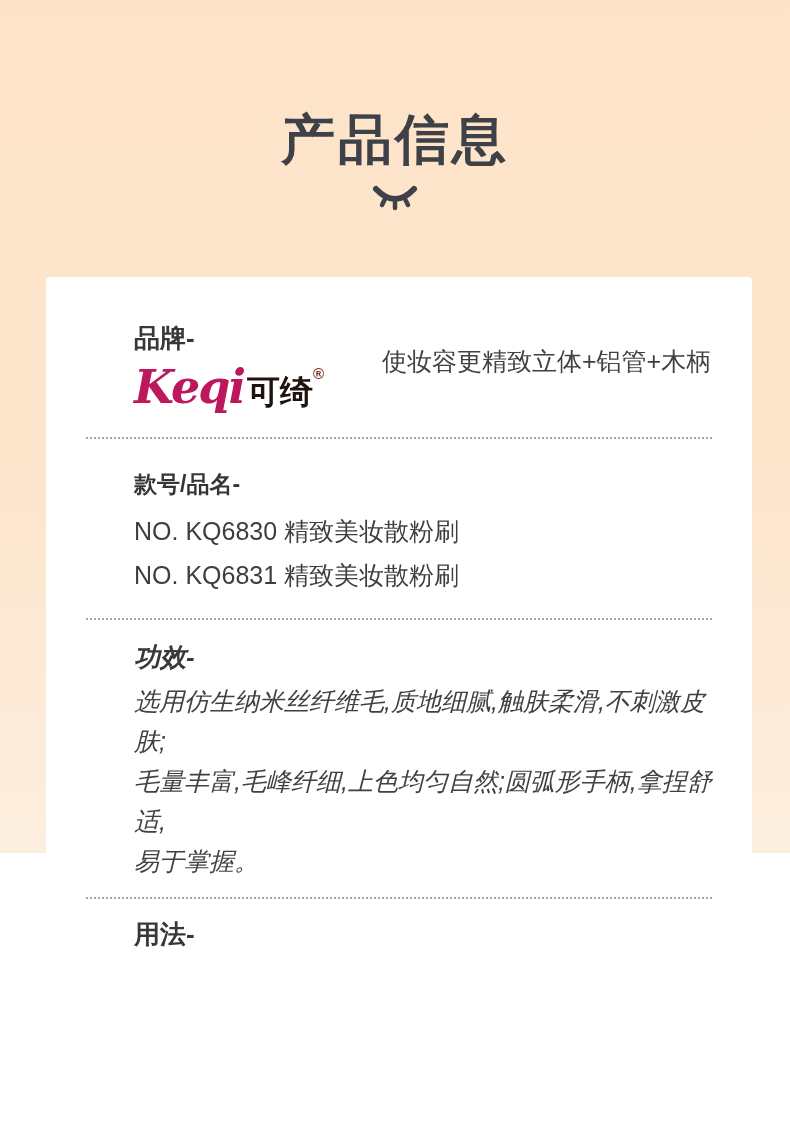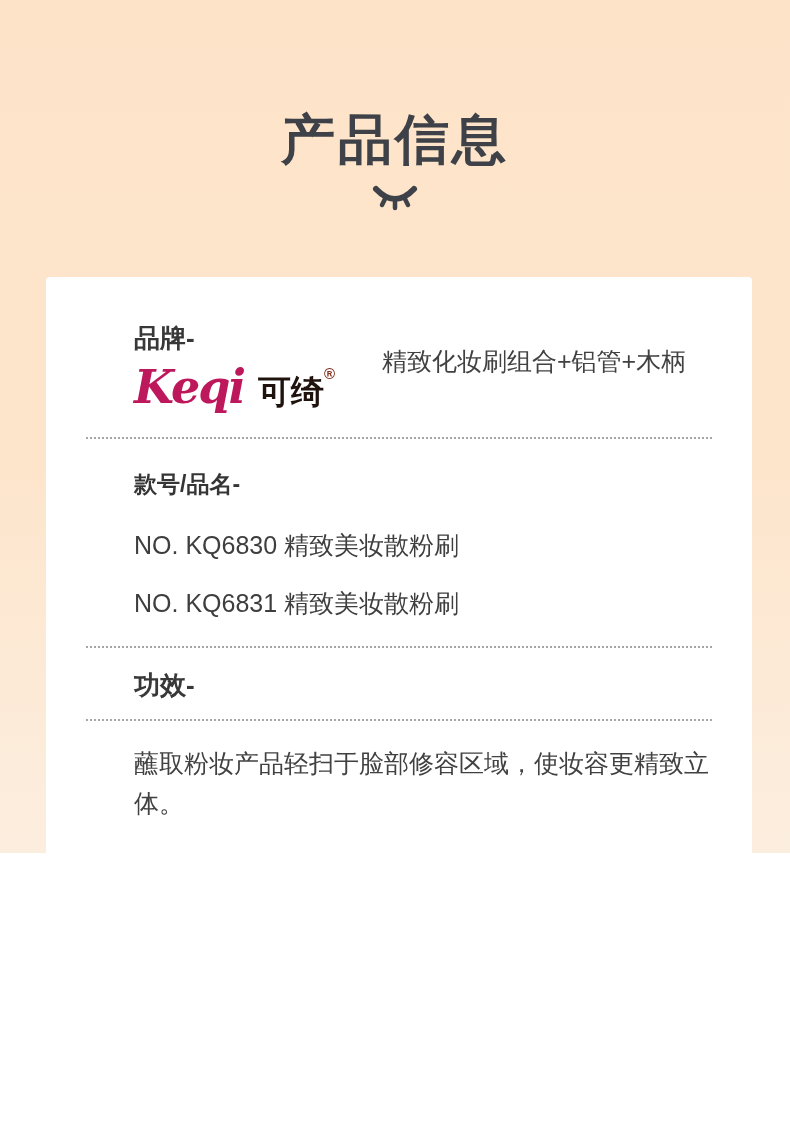--- a/index.html
+++ b/index.html
@@ -176,7 +176,7 @@
         </div>
       </div>
       <div class="material-col">
-        <div class="material-value">精致化妆刷组合+铝管+木柄</div>
+        <div class="material-value">使妆容更精致立体+铝管+木柄</div>
       </div>
     </div>
 

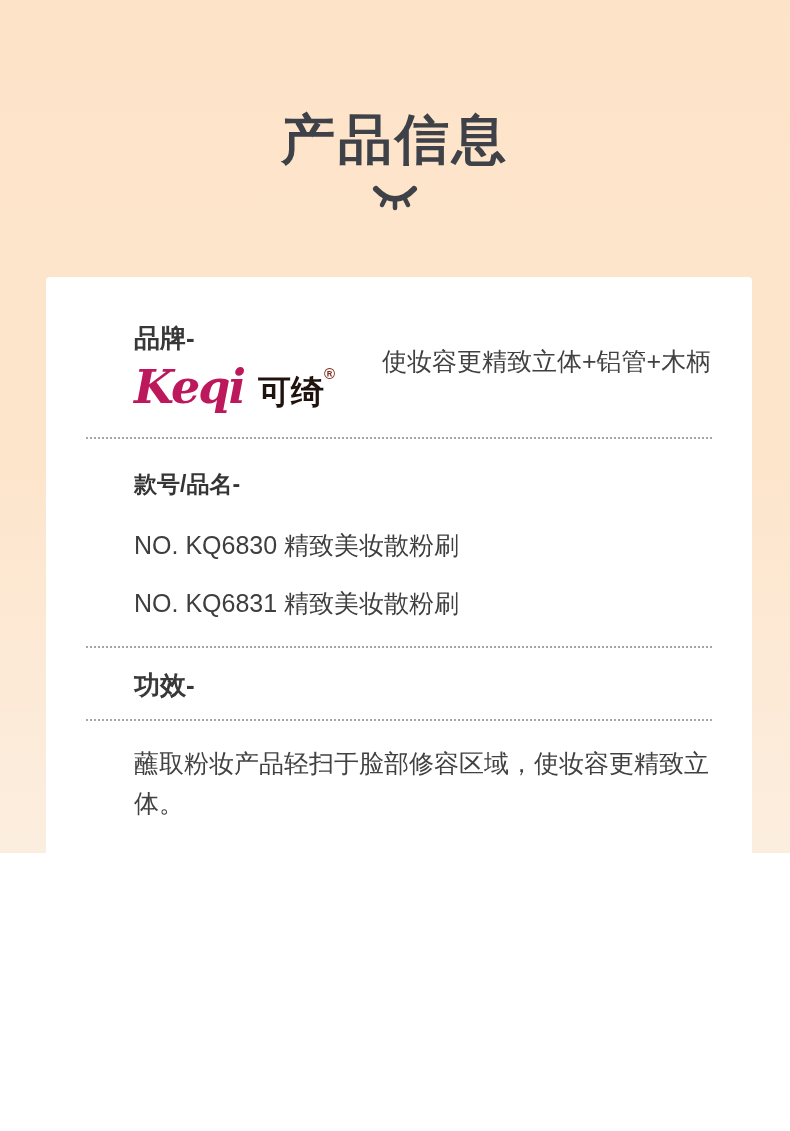--- a/index.html
+++ b/index.html
@@ -99,7 +99,7 @@
     font-weight: 700;
     font-size: 33px;
     color: #20130e;
-    margin-left: 14px;
+    margin-left: 3px;
   }
   .logo-r {
     font-size: 15px;

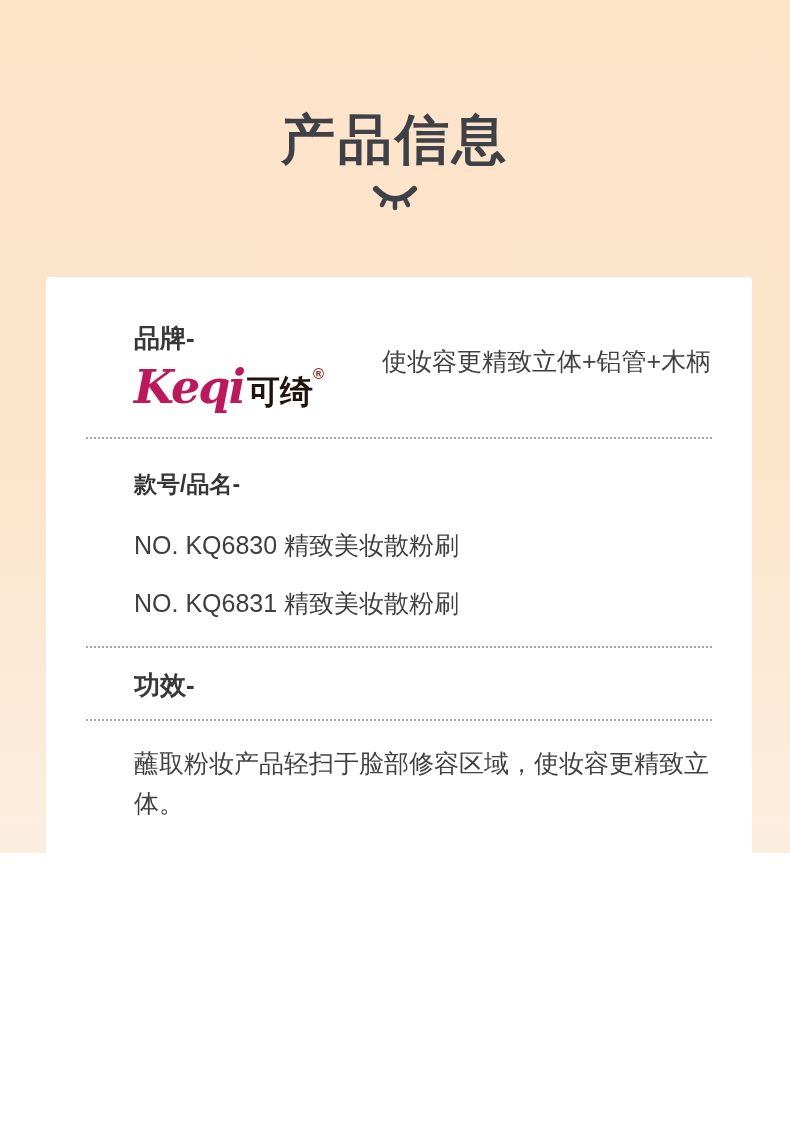--- a/index.html
+++ b/index.html
@@ -123,7 +123,7 @@
     color: #353535;
   }
   .model-line {
-    margin-top: 32px;
+    margin-top: 18px;
     font-size: 25px;
     color: #3e3e3e;
     line-height: 26px;

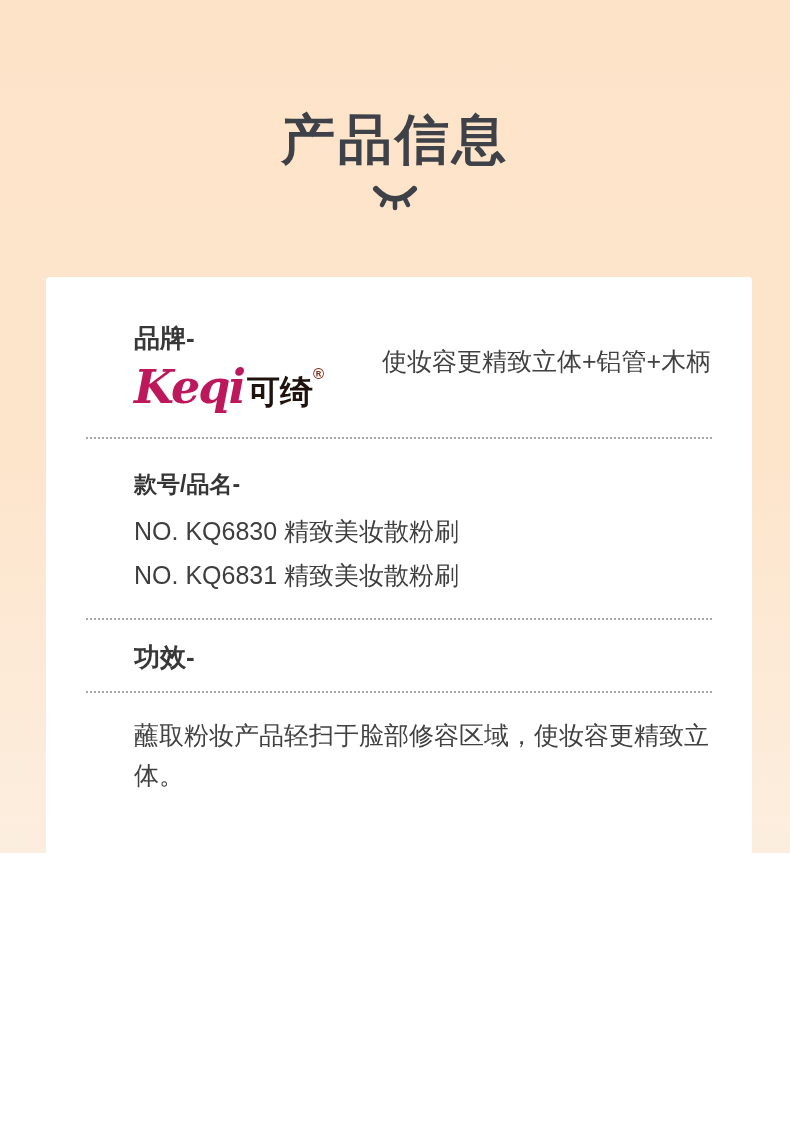--- a/index.html
+++ b/index.html
@@ -135,6 +135,7 @@
   
   .sec-efficacy {
     padding: 20px 0 16px 48px;
+    font-style: italic;
   }
   .sec-efficacy .body-text {
     margin-top: 6px;

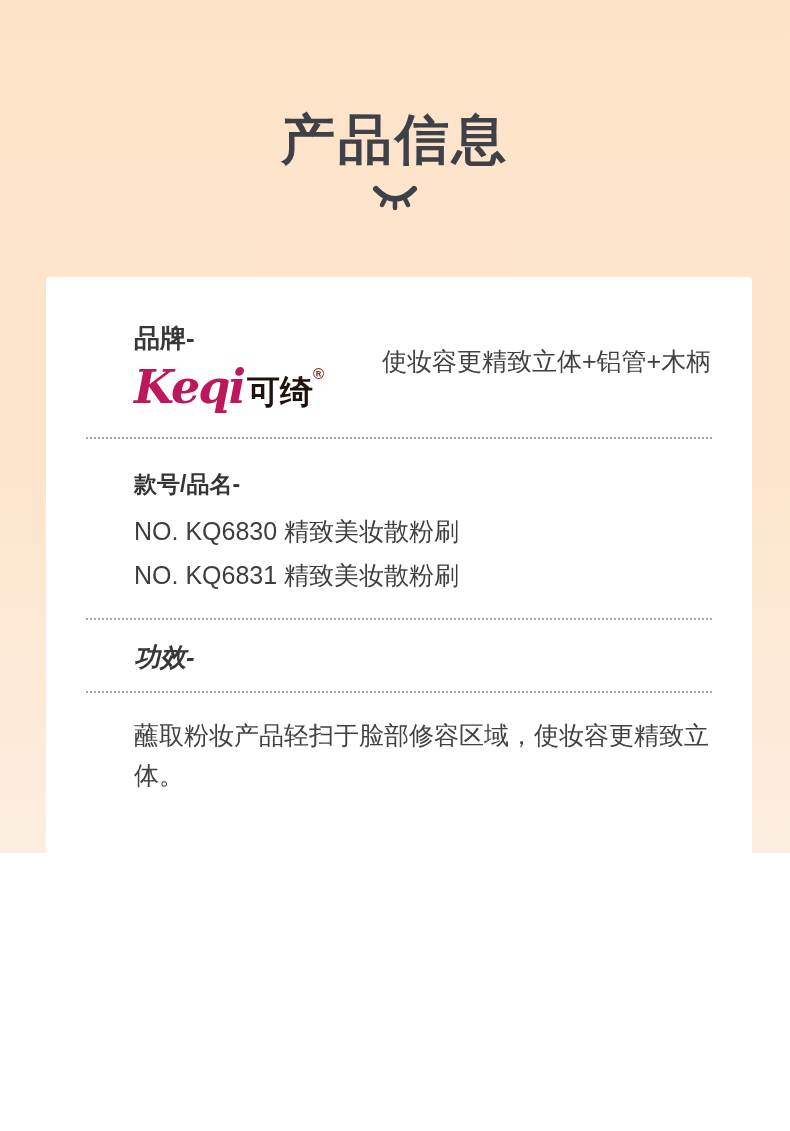--- a/index.html
+++ b/index.html
@@ -193,6 +193,9 @@
 
     <div class="sec sec-efficacy">
       <div class="sec-label">功效-</div>
+      <div class="body-text">选用仿生纳米丝纤维毛,质地细腻,触肤柔滑,不刺激皮肤;
+毛量丰富,毛峰纤细,上色均匀自然;圆弧形手柄,拿捏舒适,
+易于掌握。</div>
     </div>
 
     <div class="divider"></div>

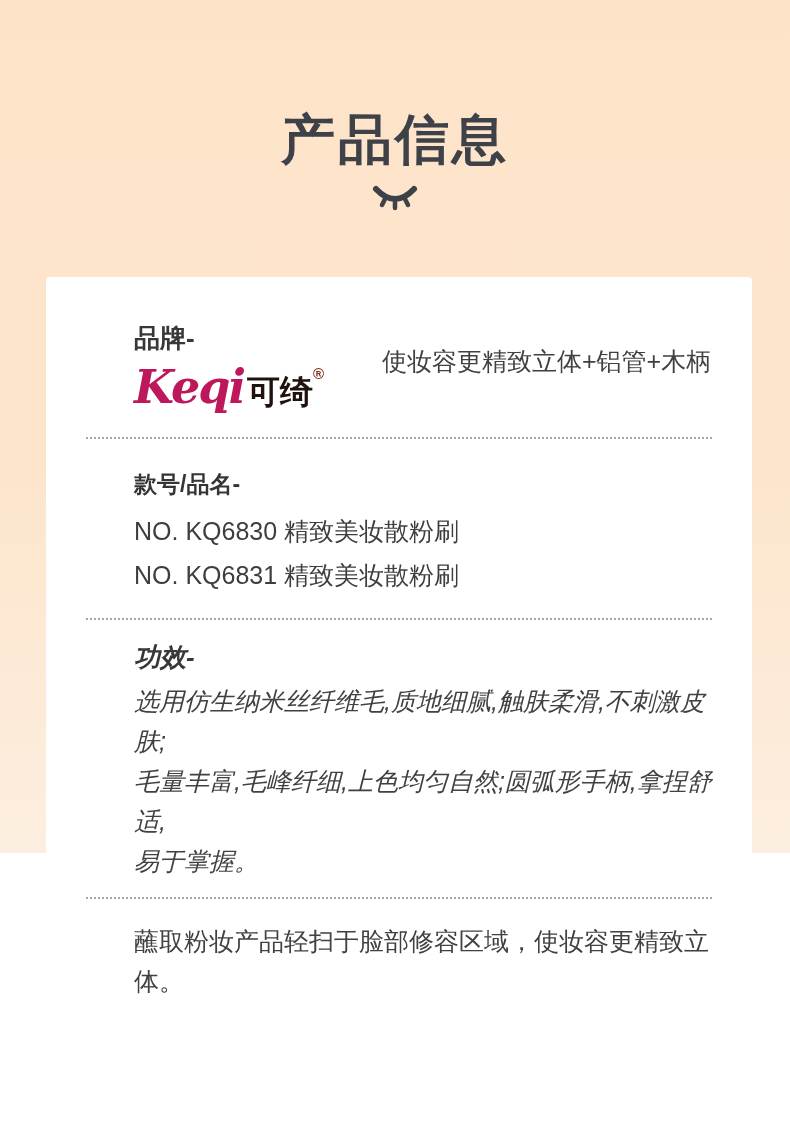--- a/index.html
+++ b/index.html
@@ -201,6 +201,7 @@
     <div class="divider"></div>
 
     <div class="sec sec-usage">
+      <div class="sec-label">用法-</div>
       <div class="body-text">蘸取粉妆产品轻扫于脸部修容区域，使妆容更精致立体。</div>
     </div>
 

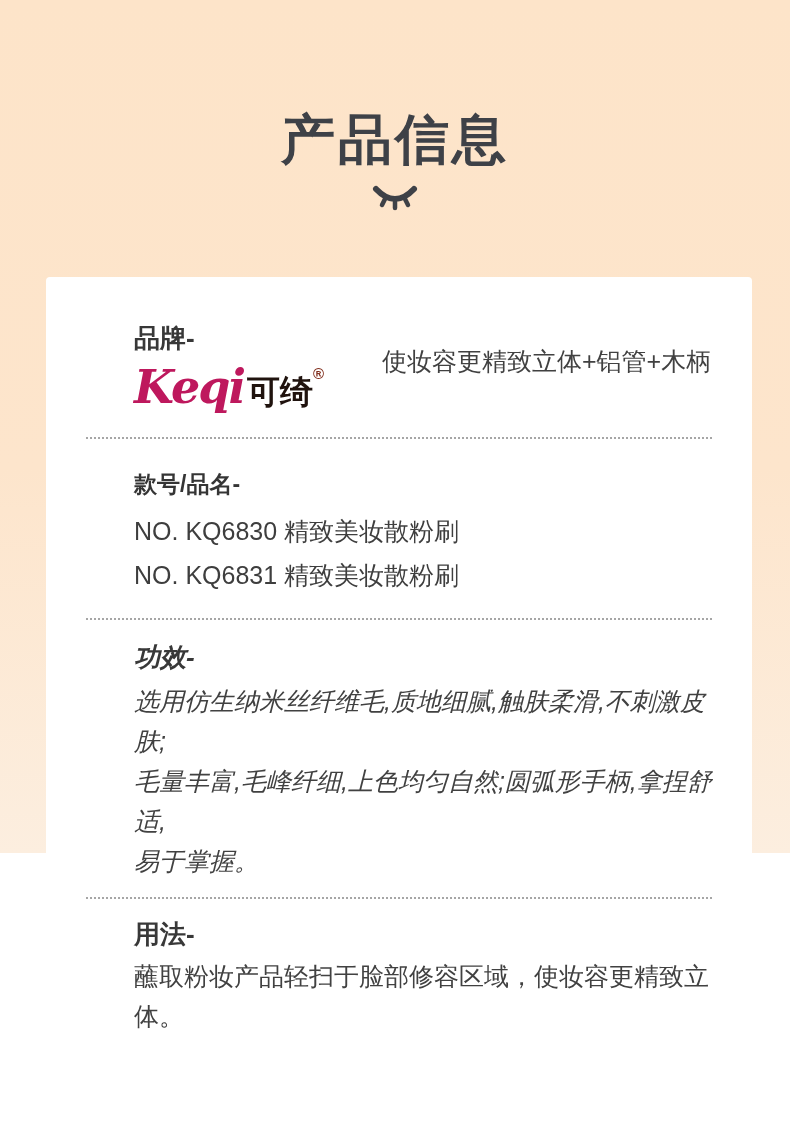--- a/index.html
+++ b/index.html
@@ -202,7 +202,6 @@
 
     <div class="sec sec-usage">
       <div class="sec-label">用法-</div>
-      <div class="body-text">蘸取粉妆产品轻扫于脸部修容区域，使妆容更精致立体。</div>
     </div>
 
   </div>

